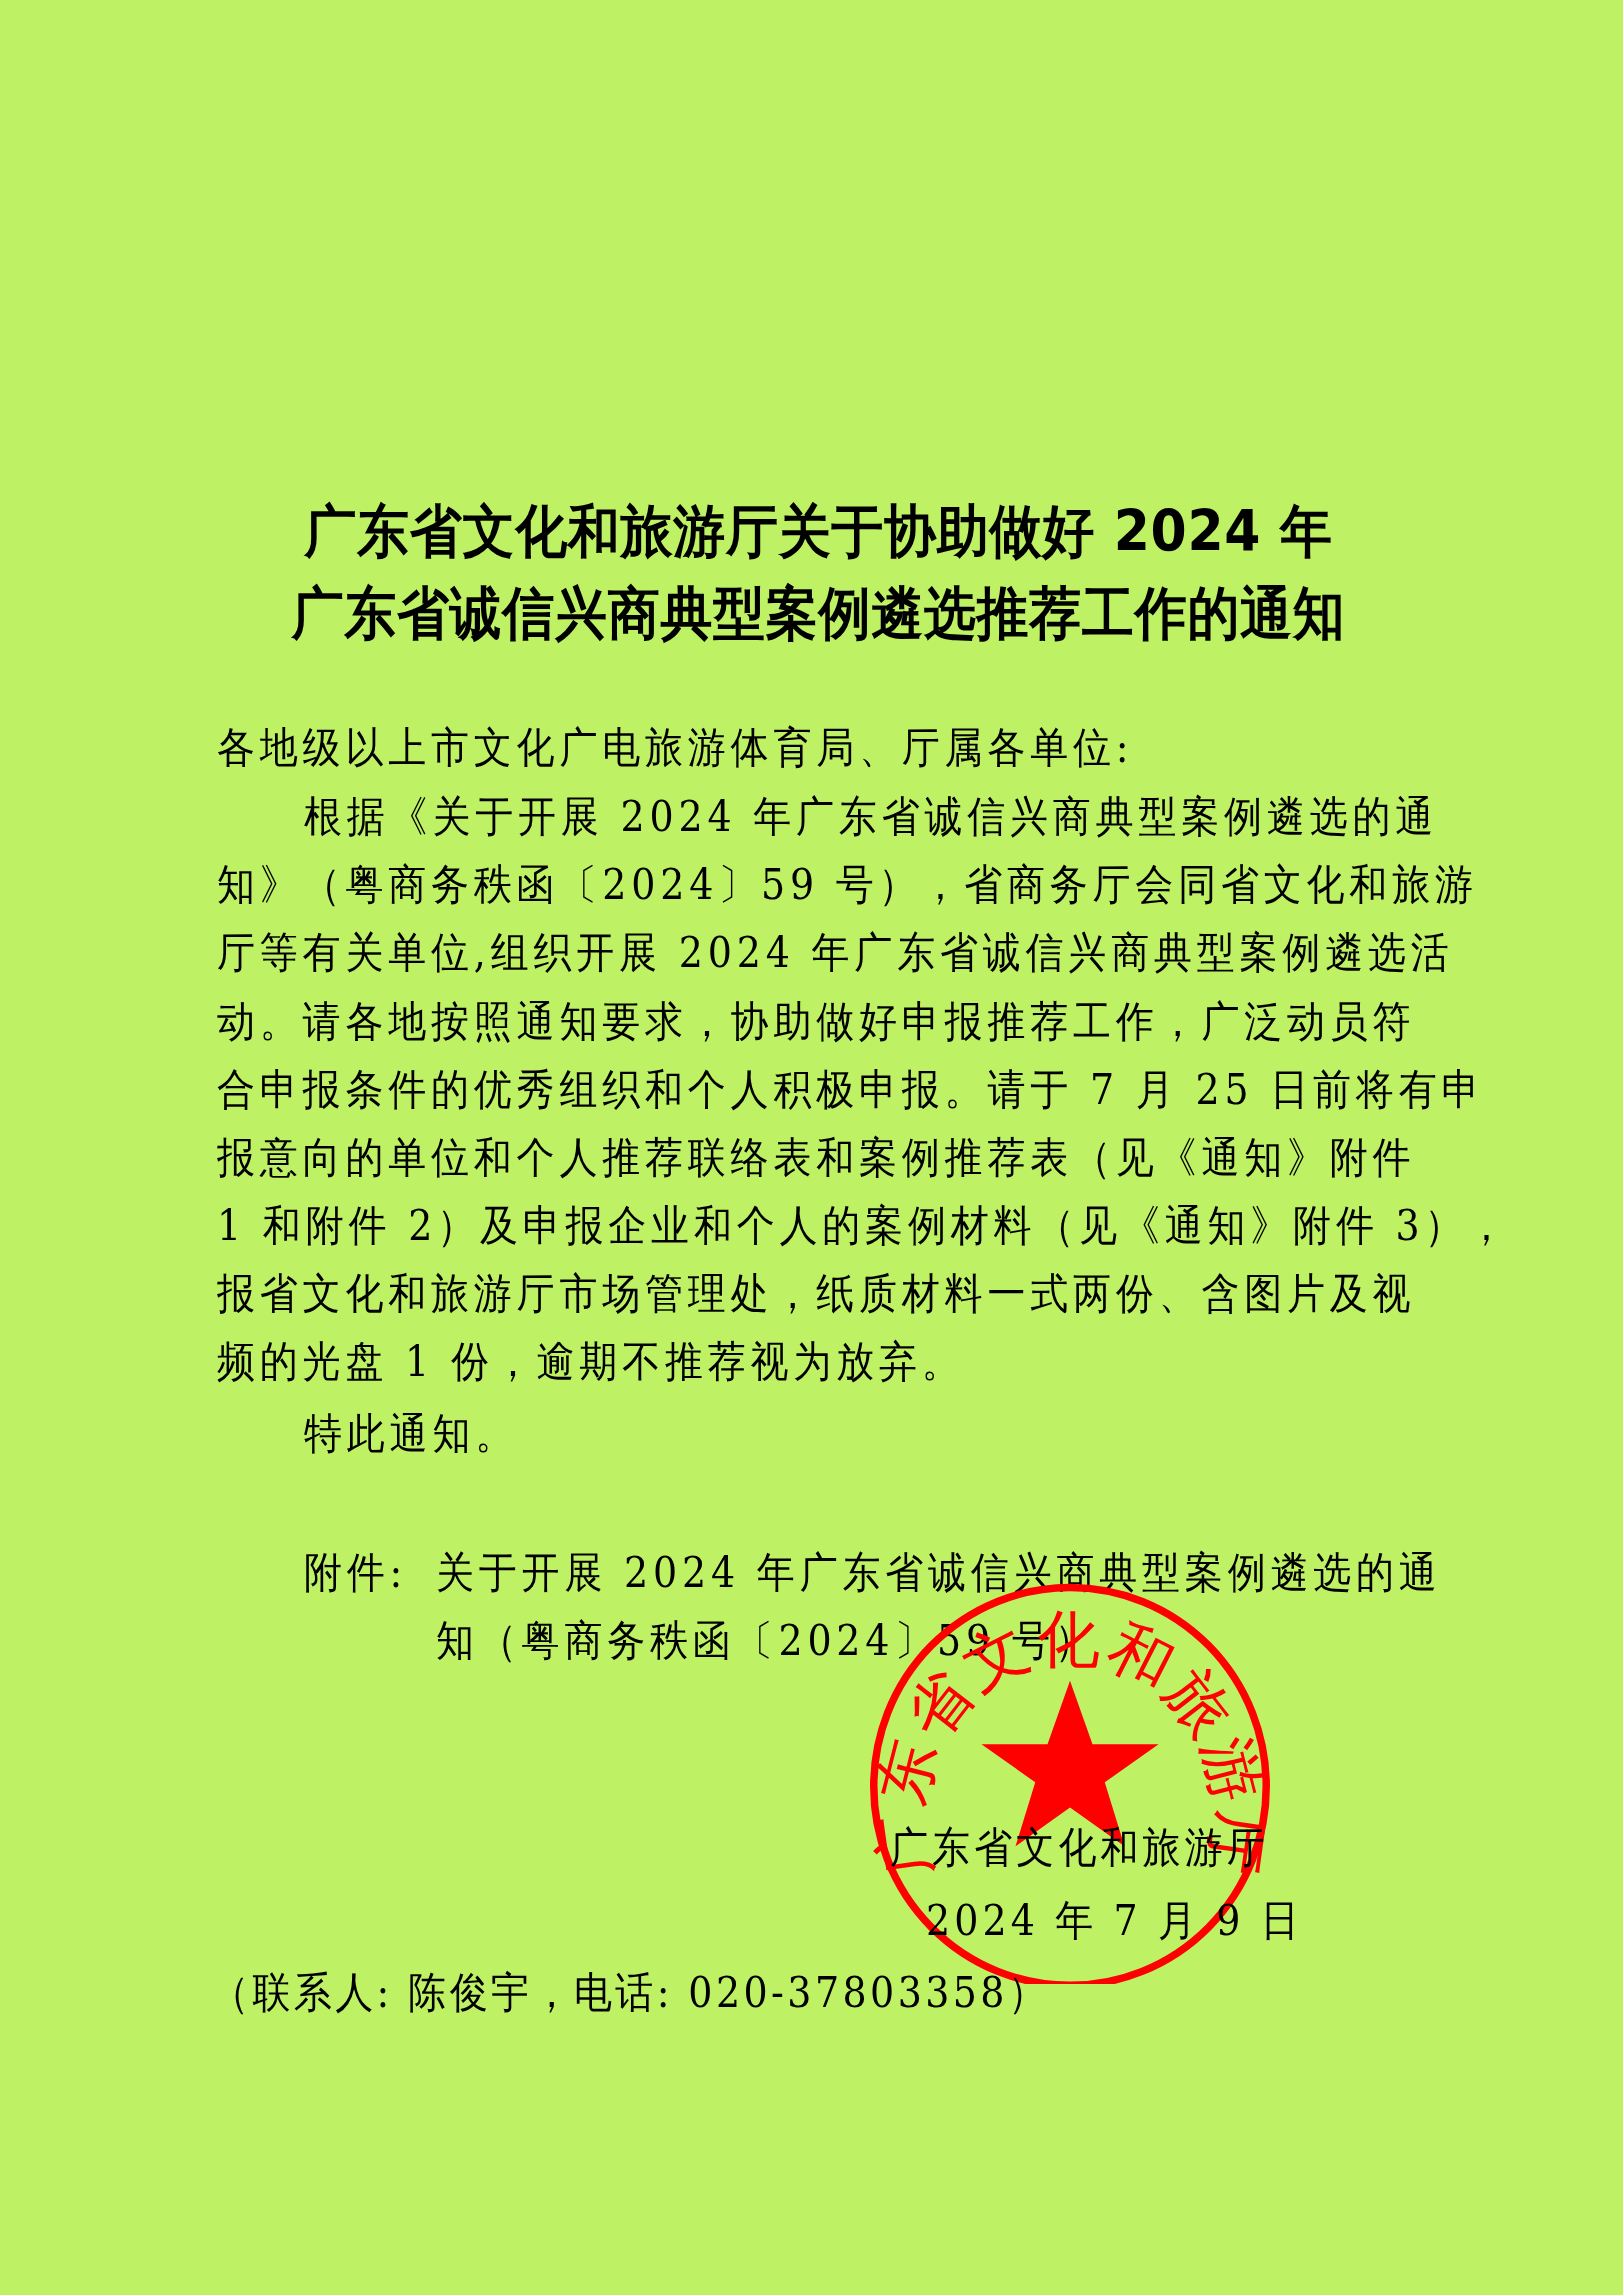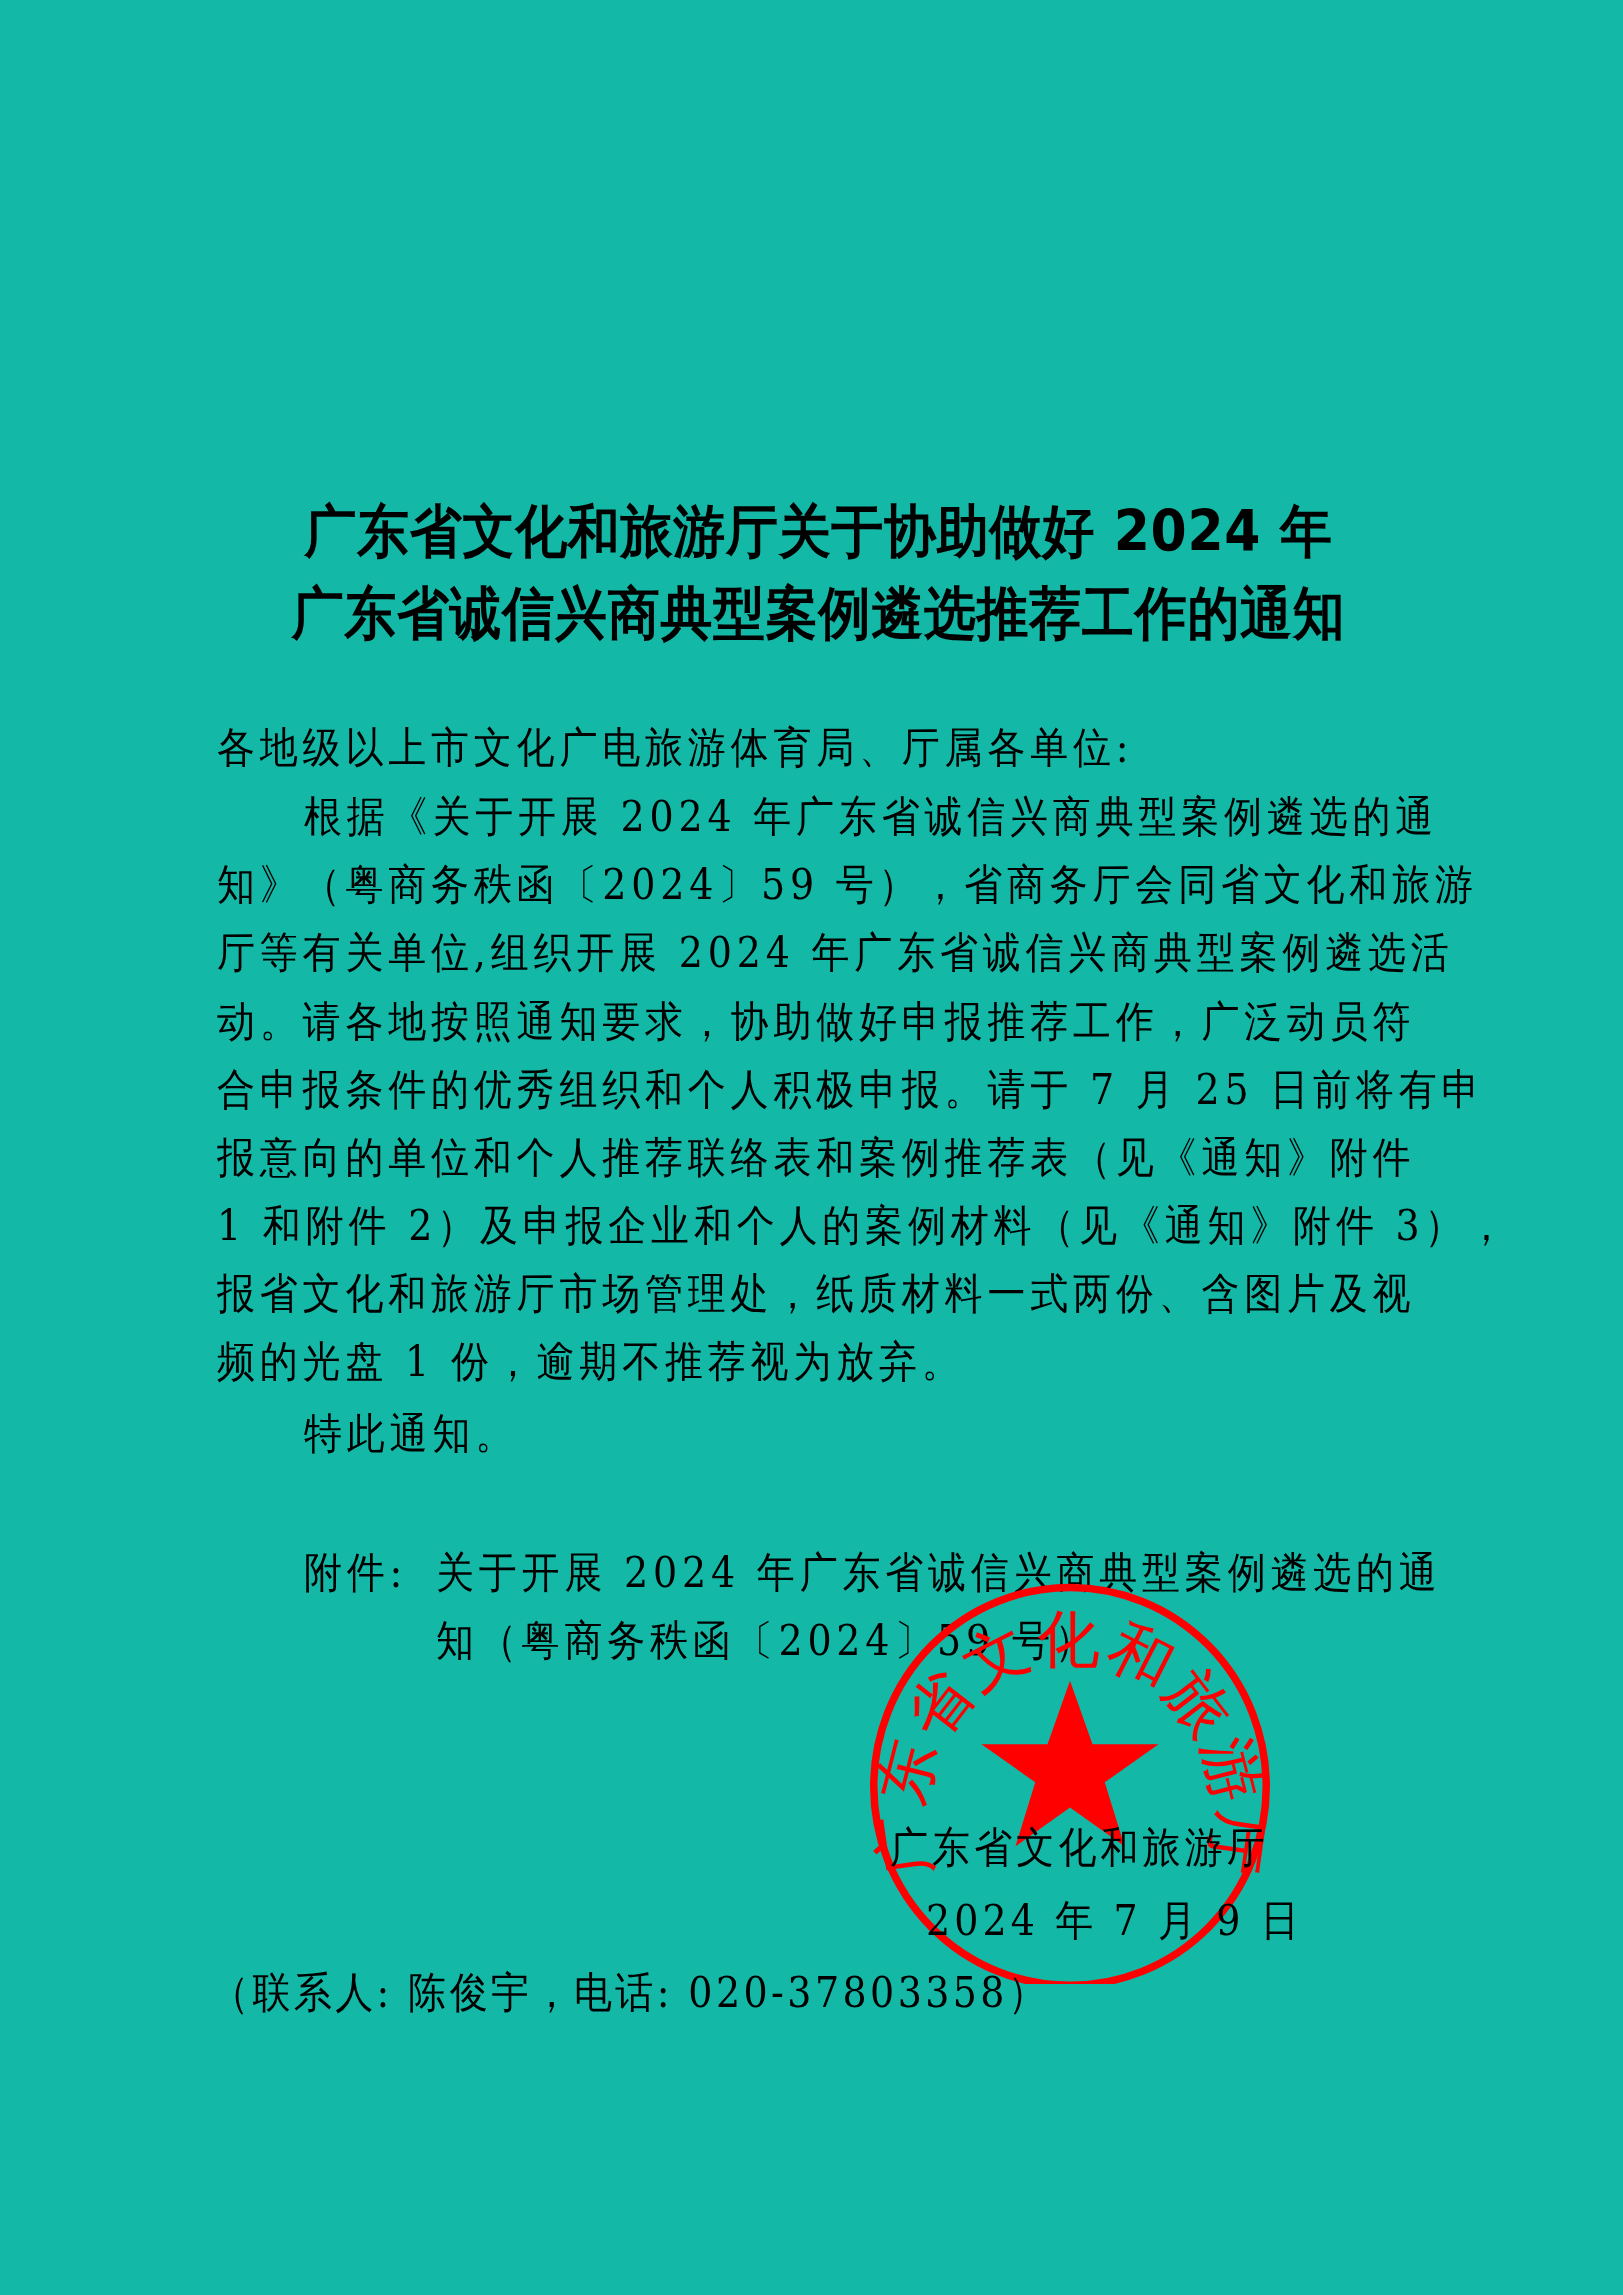--- a/index.html
+++ b/index.html
@@ -4,7 +4,7 @@
   <style>
     html, body { margin: 0; padding: 0; background: #ffffff; }
     body { width: 1623px; height: 2295px; position: relative; overflow: hidden; font-family: "DejaVu Serif", "Liberation Serif", serif; color: #000; }
-    .page { position: absolute; left: 0; top: 0; width: 1623px; height: 2295px; background: #14b8a6; }
+    .page { position: absolute; left: 0; top: 0; width: 1623px; height: 2295px; background: #bef264; }
     .title { position: absolute; left: 205px; width: 1227px; text-align: center; font-family: "DejaVu Sans", "Liberation Sans", sans-serif; font-weight: bold; font-size: 52px; line-height: 68px; letter-spacing: 0.7px; transform: scaleY(1.1); transform-origin: top center; }
     .t1 { top: 494px; }
     .t2 { top: 576px; }

